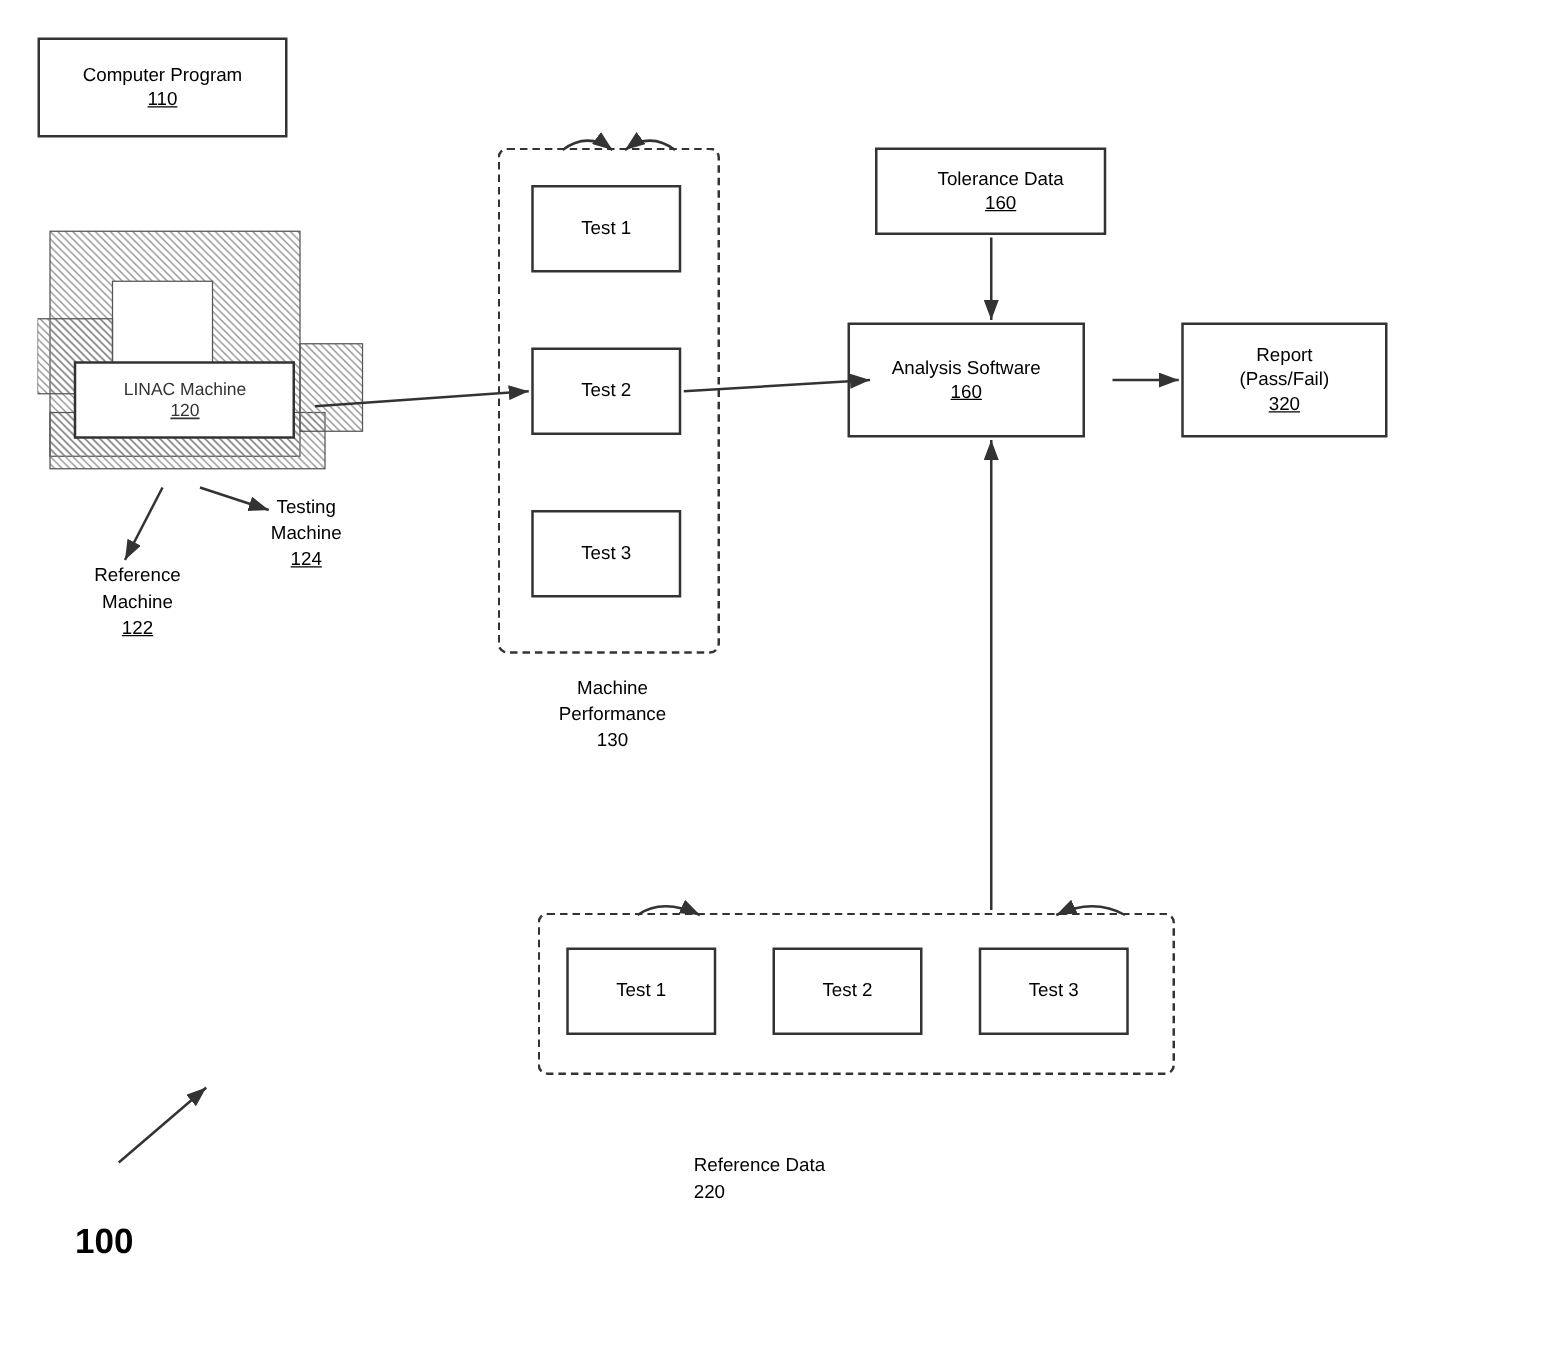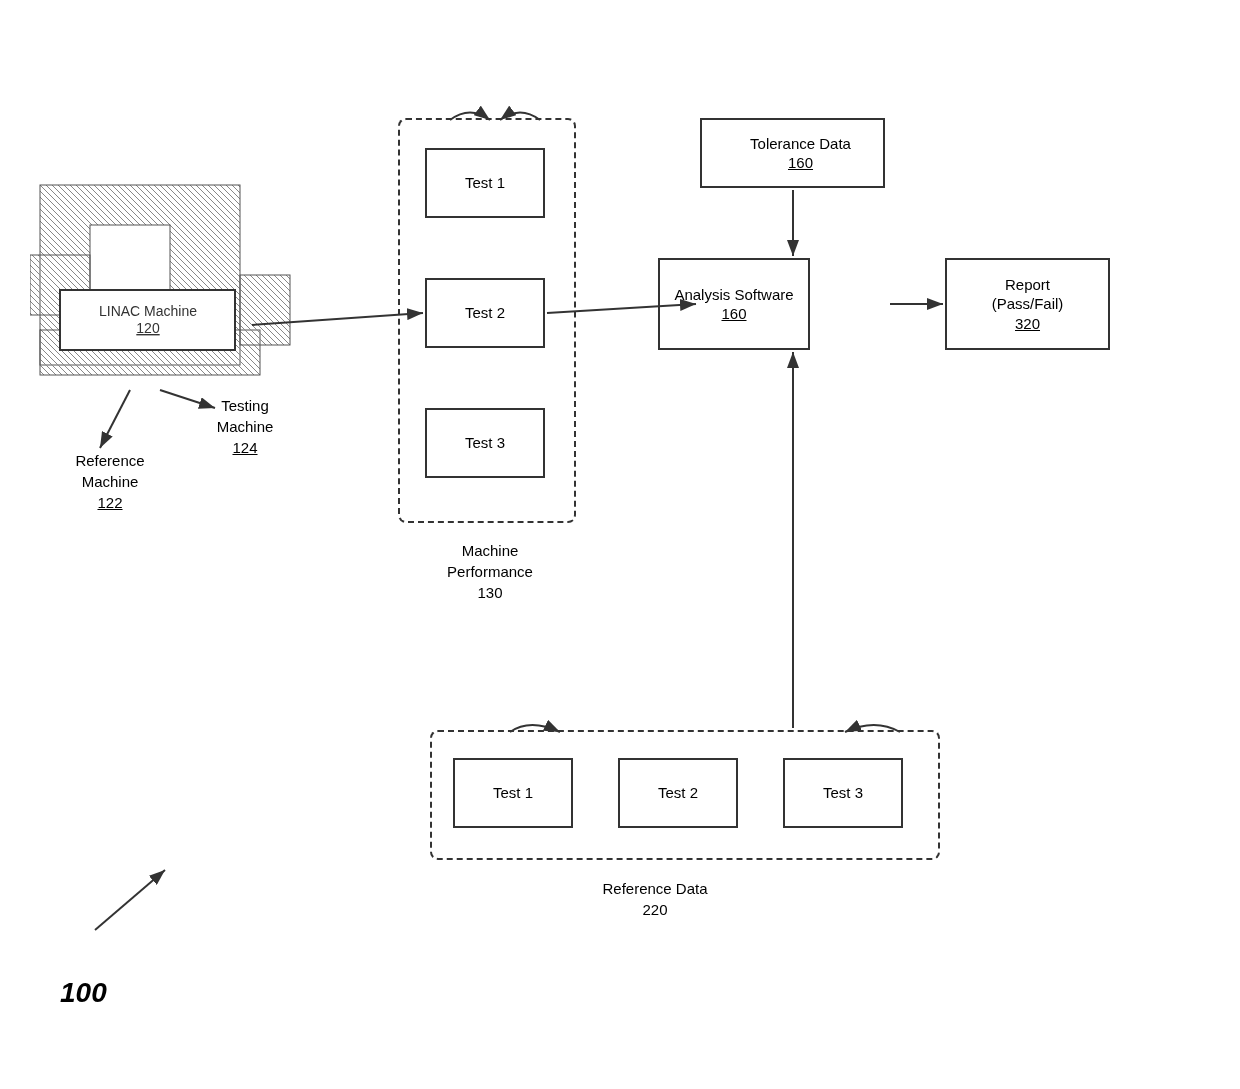--- a/index.html
+++ b/index.html
@@ -79,6 +79,10 @@
 
 <div class="diagram-container">
 
+  <div class="box" style="left:30px; top:30px; width:200px; height:80px;">
+    <span>Computer Program</span>
+    <span class="underline">110</span>
+  </div>
 
   <div class="linac-graphic">
     <svg viewBox="0 0 270 230" xmlns="http://www.w3.org/2000/svg">

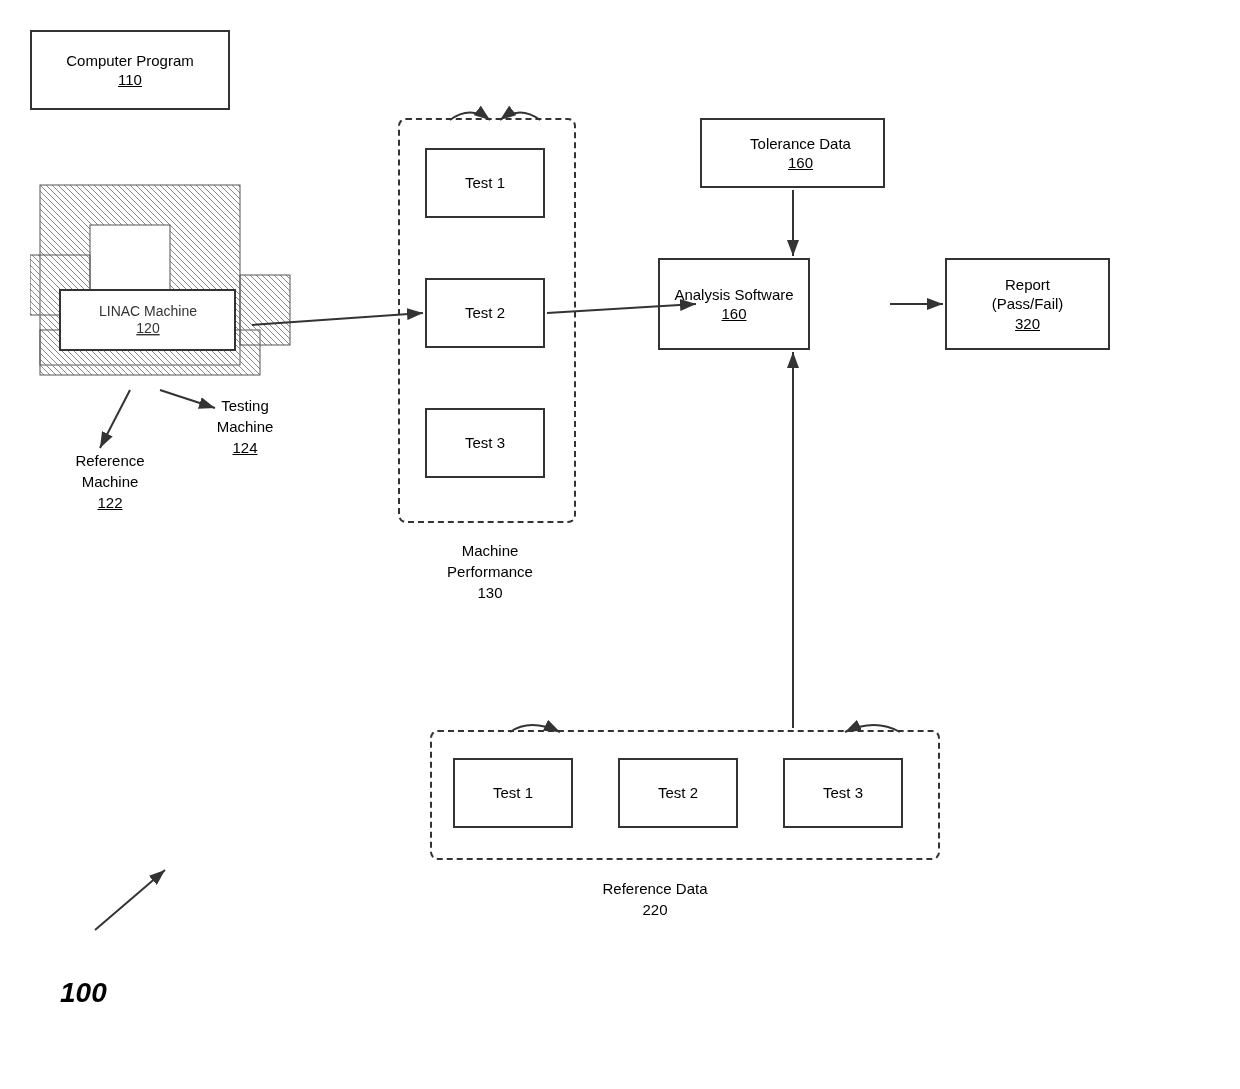--- a/index.html
+++ b/index.html
@@ -136,7 +136,7 @@
     Machine<br>Performance<br><span style="text-decoration:none">130</span>
   </div>
 
-  <div class="box" style="left:658px; top:258px; width:152px; height:92px;">
+  <div class="box" style="left:678px; top:258px; width:190px; height:92px;">
     <span>Analysis Software</span>
     <span class="underline">160</span>
   </div>

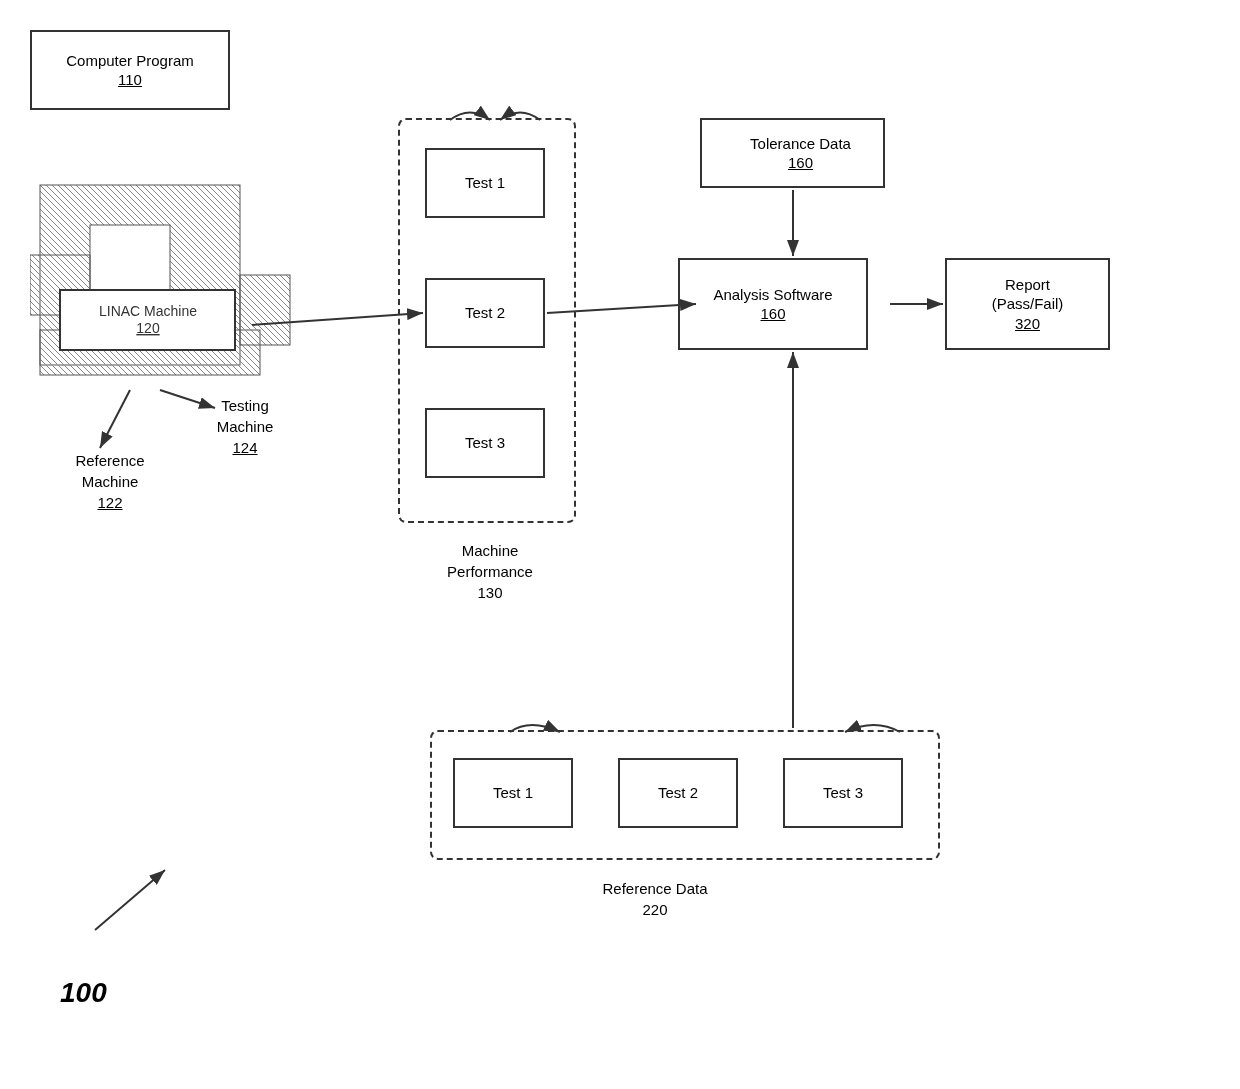--- a/index.html
+++ b/index.html
@@ -166,7 +166,7 @@
     <span>Test 3</span>
   </div>
 
-  <div class="label-text" style="left:555px; top:878px; width:200px; text-align:center;">
+  <div class="label-text" style="left:555px; top:922px; width:200px; text-align:left;">
     Reference Data<br><span style="text-decoration:none">220</span>
   </div>
 

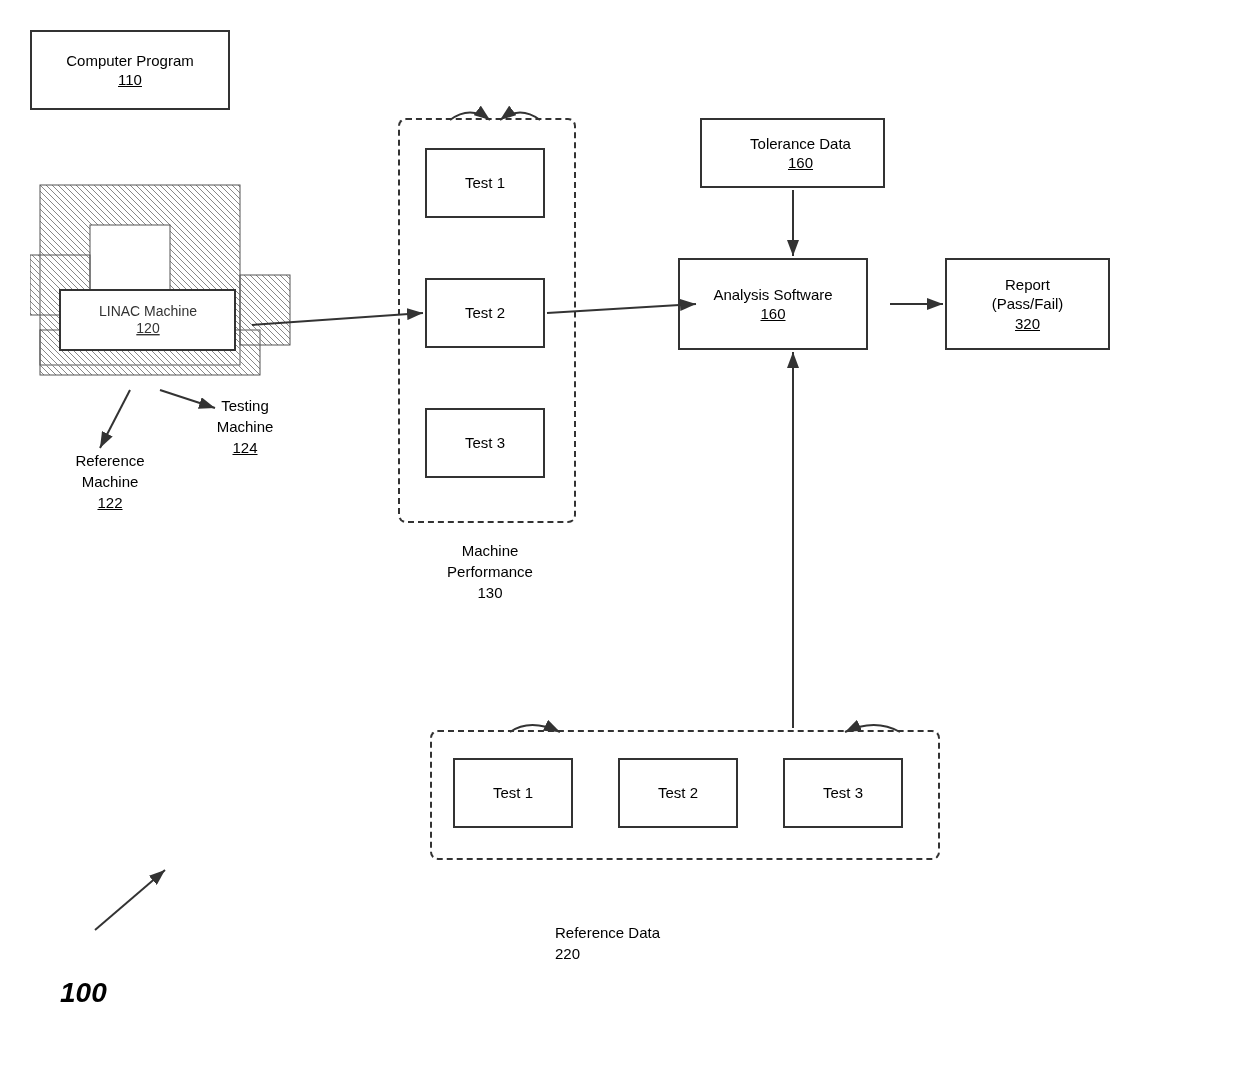--- a/index.html
+++ b/index.html
@@ -71,7 +71,6 @@
       font-weight: bold;
       bottom: 80px;
       left: 60px;
-      font-style: italic;
     }
   </style>
 </head>

